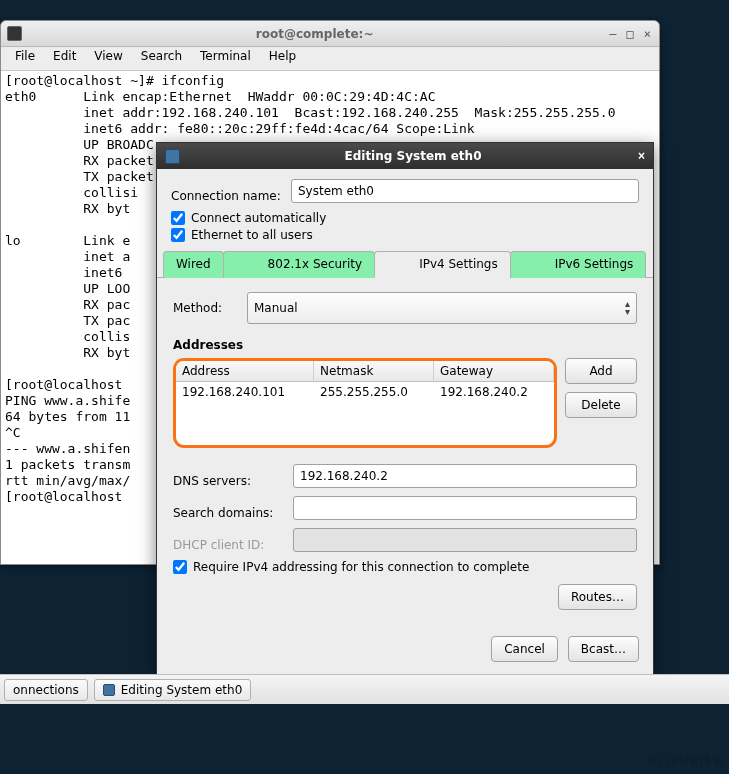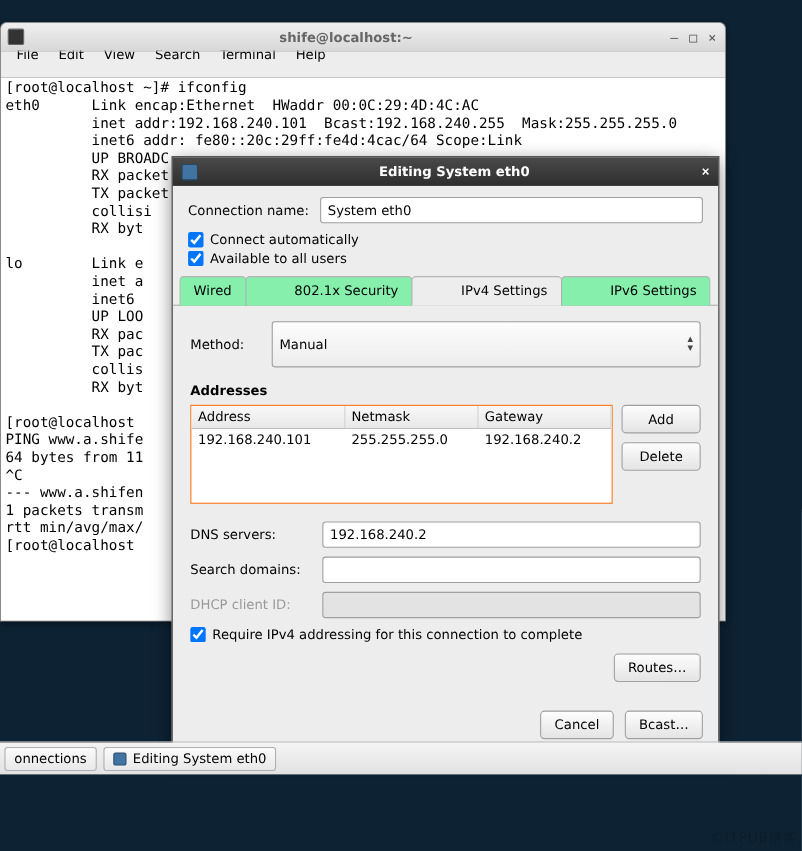--- a/index.html
+++ b/index.html
@@ -215,7 +215,7 @@
 <div class="term-window">
   <div class="term-titlebar">
     <div class="icon-box"></div>
-    <div class="title">shife@localhost:~</div>
+    <div class="title">root@complete:~</div>
     <div class="winbtns">
       <span>—</span>
       <span>□</span>

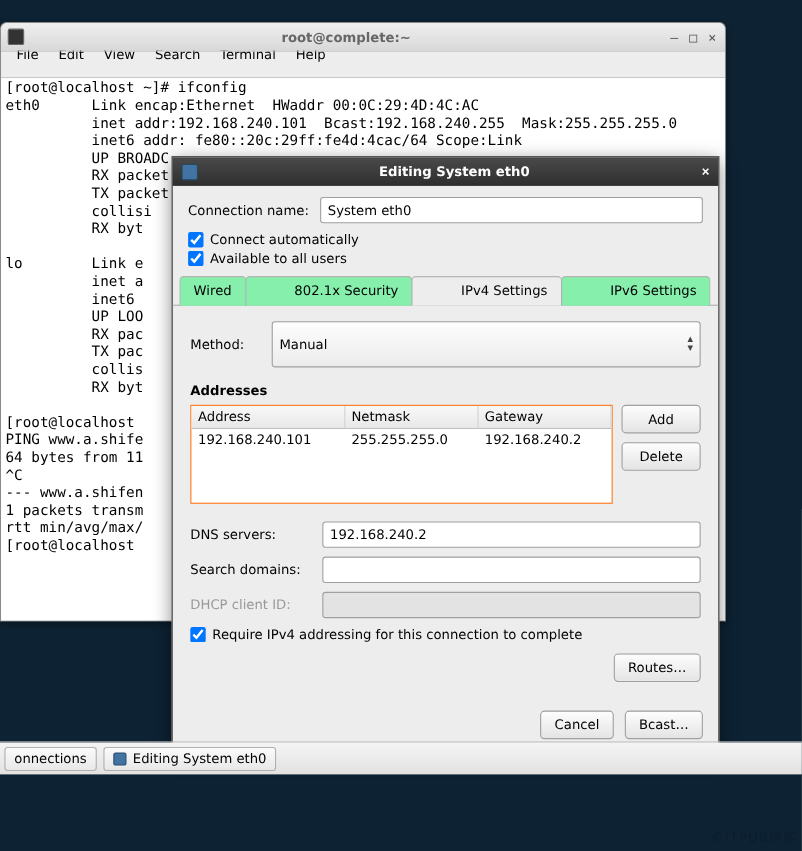--- a/index.html
+++ b/index.html
@@ -42,8 +42,8 @@
   .term-titlebar .winbtns span { font-family: monospace; cursor:default; }
   .term-menubar {
     height: 24px;
-    display:flex; align-items:flex-end;
-    gap: 2px; padding: 11px 6px;
+    display:flex; align-items:flex-start;
+    gap: 2px; padding: 0 6px;
     background: #ededed;
     border-bottom: 1px solid #c8c8c8;
   }

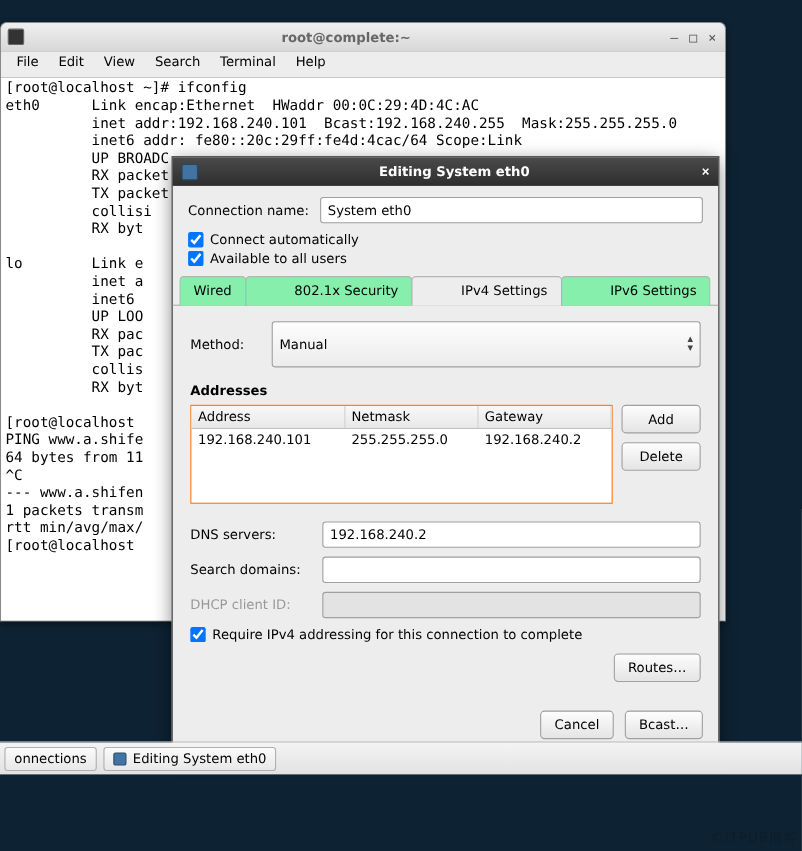--- a/index.html
+++ b/index.html
@@ -87,7 +87,7 @@
   .dlg-body {
     padding: 10px 14px 12px 14px;
   }
-  .row { display:flex; align-items:center; margin-bottom:8px; }
+  .row { display:flex; align-items:flex-end; margin-bottom:8px; }
   .row label.lbl { width: 120px; }
   input[type=text].textfield {
     flex:1; height:24px;

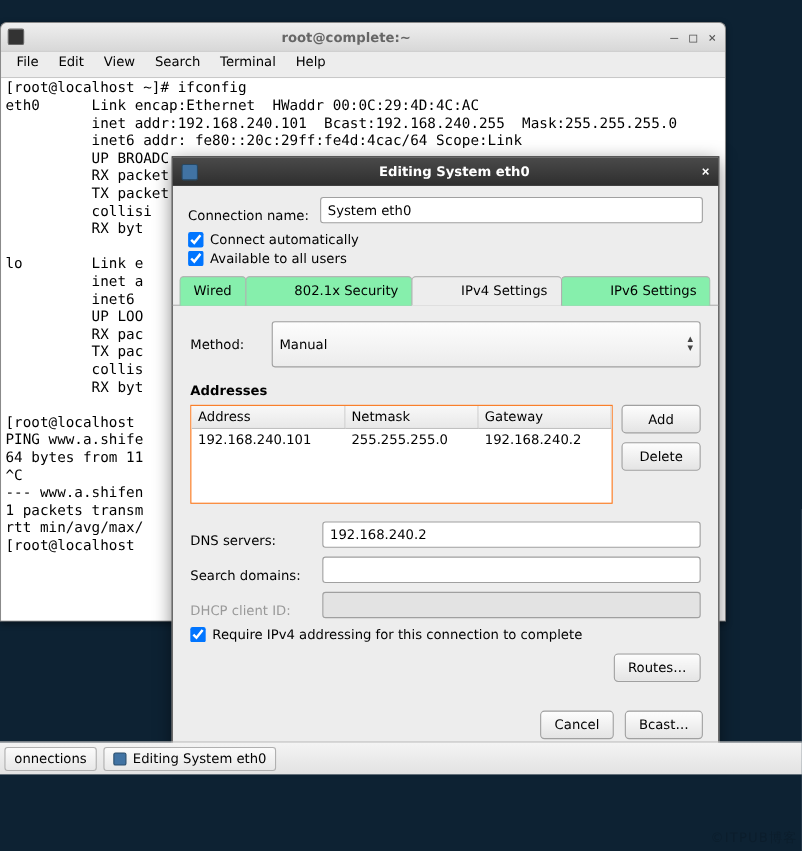--- a/index.html
+++ b/index.html
@@ -278,7 +278,7 @@
     </div>
     <div class="chk-row">
       <input type="checkbox" checked="" style="">
-      <span>Available to all users</span>
+      <span>Ethernet to all users</span>
     </div>
 
     <div class="tabs">

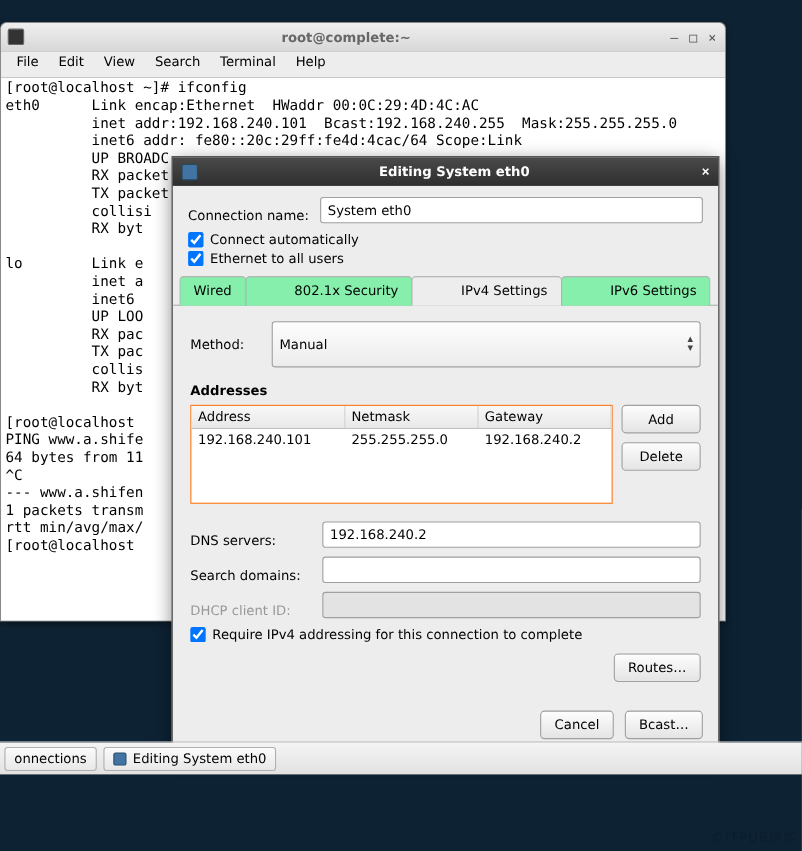--- a/index.html
+++ b/index.html
@@ -128,7 +128,7 @@
   .method-row { display:flex; align-items:center; gap:14px; margin-bottom: 14px; }
   .method-row label { width: 60px; }
   .combo {
-    flex:1; height:42px;
+    flex:1; height:32px;
     border:1px solid #a0a0a0;
     border-radius:3px;
     background: linear-gradient(#fdfdfd,#ececec);

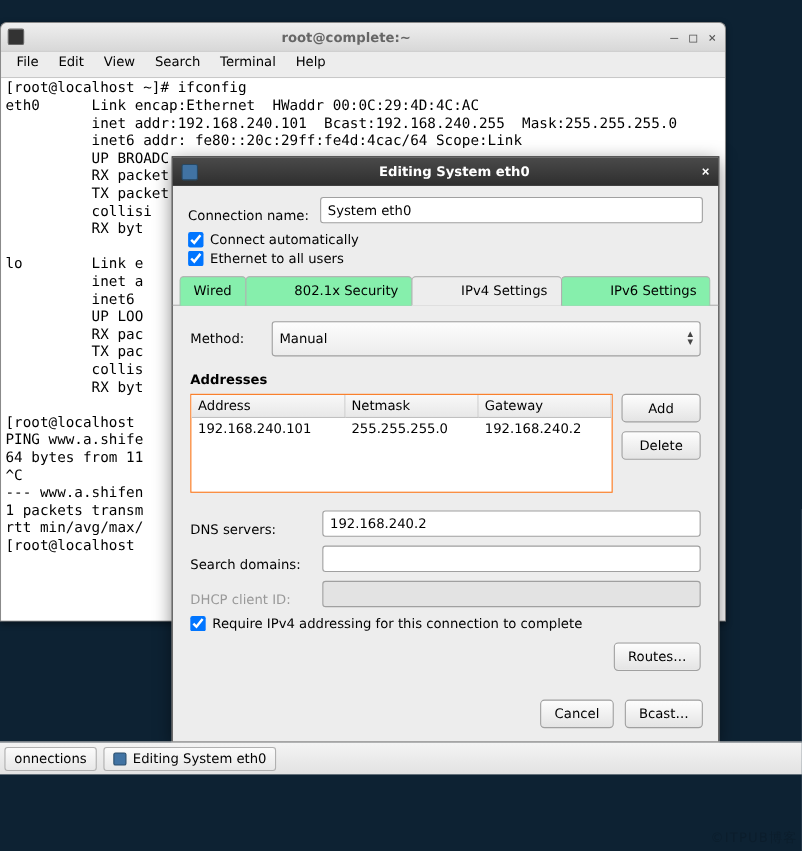--- a/index.html
+++ b/index.html
@@ -142,9 +142,9 @@
   .addr-wrap { display:flex; gap:8px; }
   .addr-table {
     flex:1;
-    border:1px solid #f97316;
+    border:3px solid #f97316;
     background:#fff;
-    border-radius:0;
+    border-radius:11px;
     height: 90px;
     overflow:hidden;
   }

